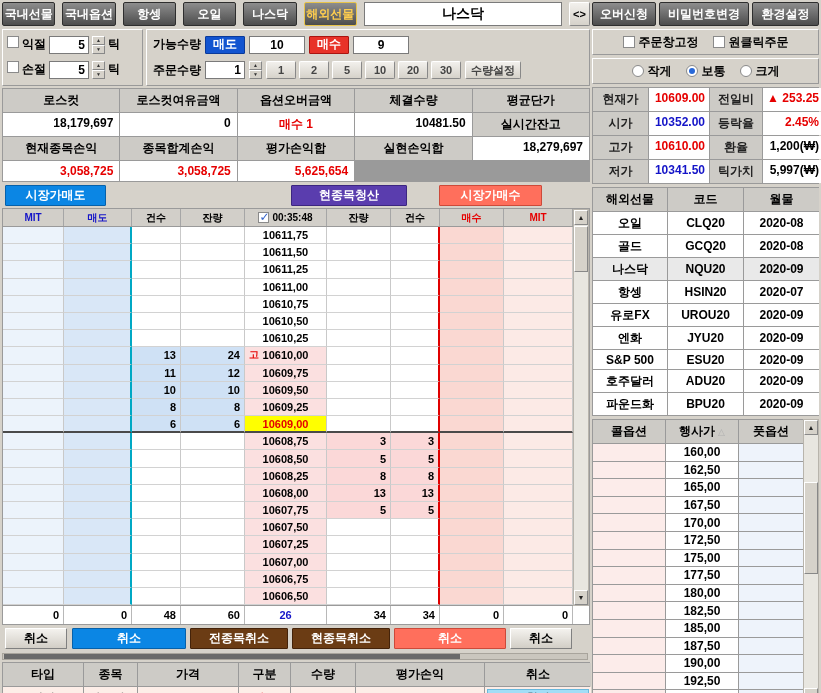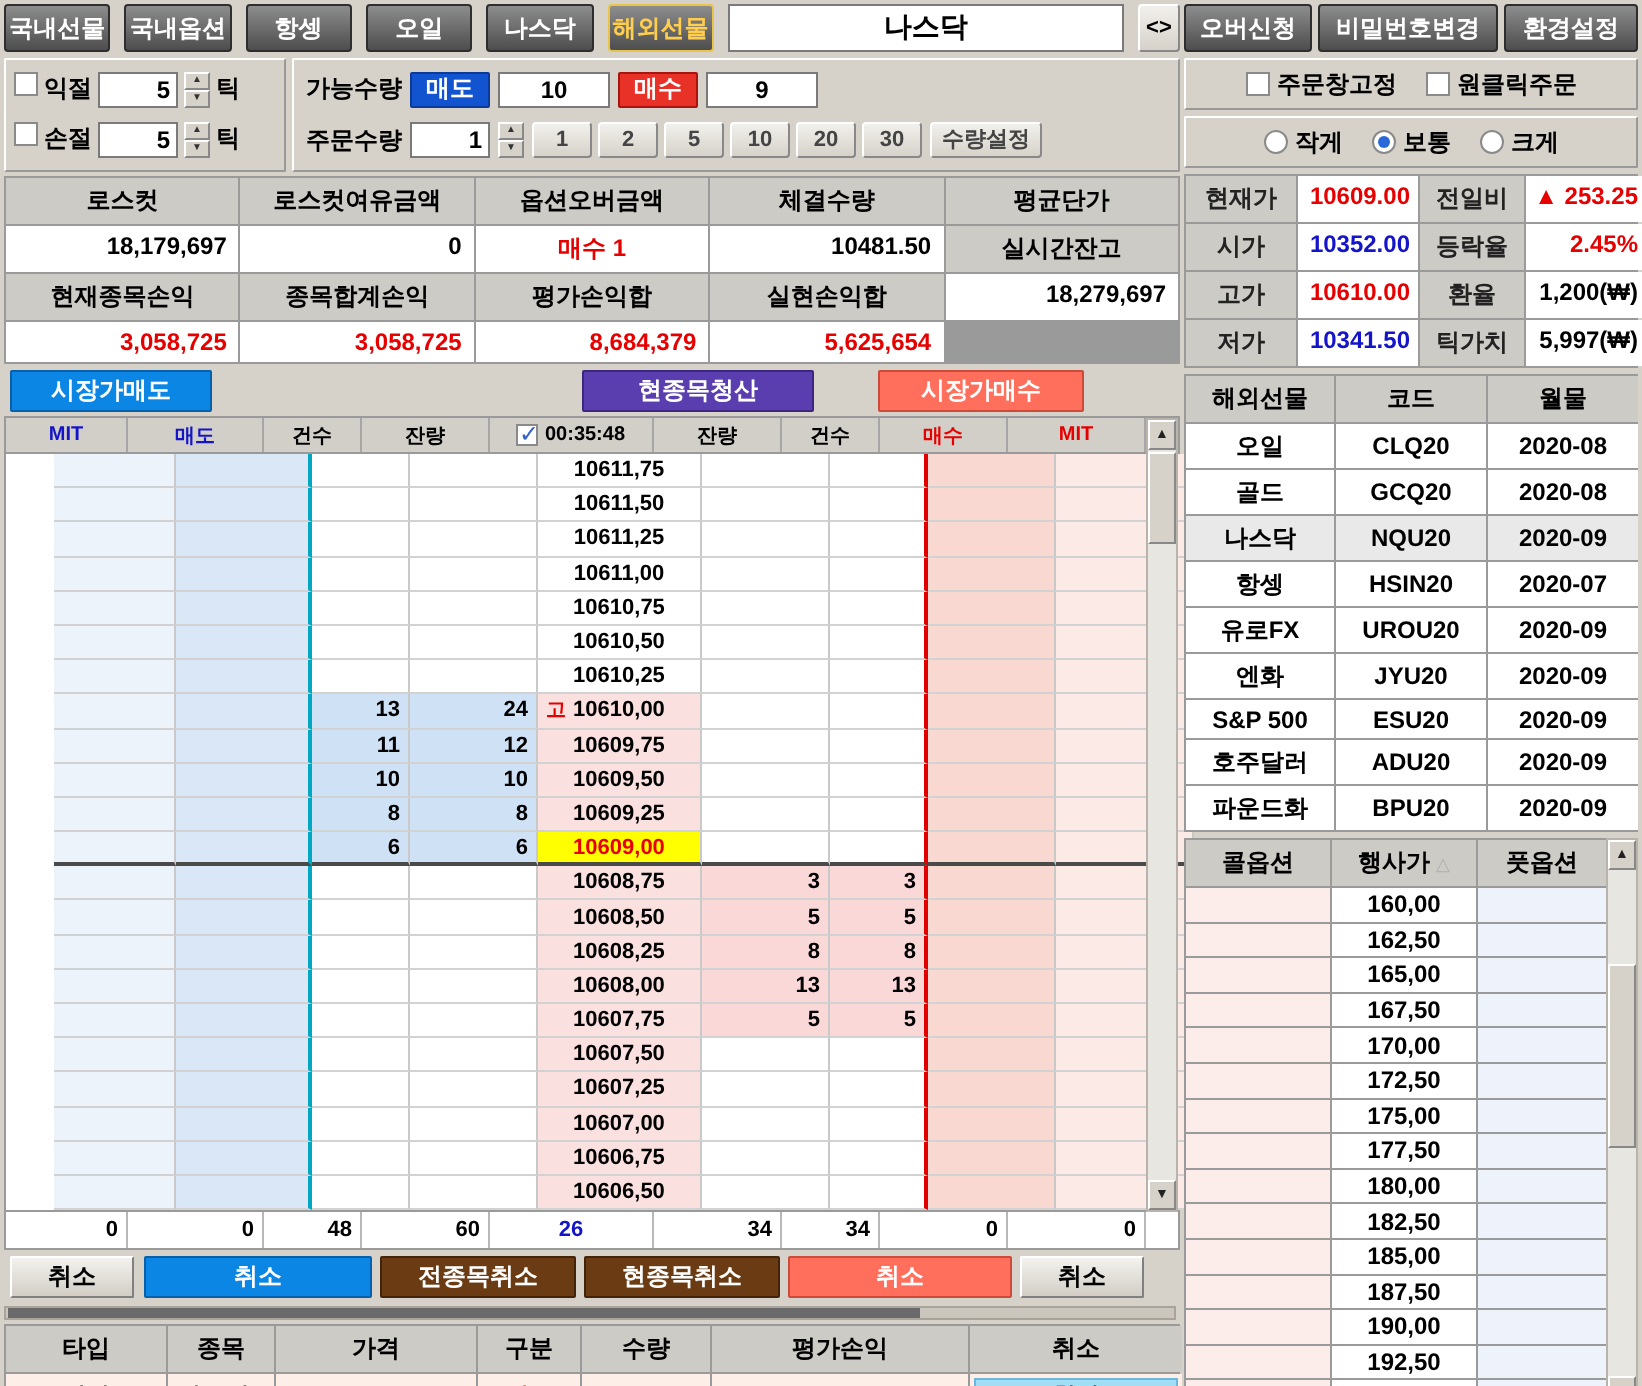--- a/index.html
+++ b/index.html
@@ -279,7 +279,6 @@
       <div class="vcell">18,279,697</div>
       <div class="vcell red">3,058,725</div>
       <div class="vcell red">3,058,725</div>
-      <div class="vcell red">8,684,379</div>
       <div class="vcell red">5,625,654</div>
     </div>
 

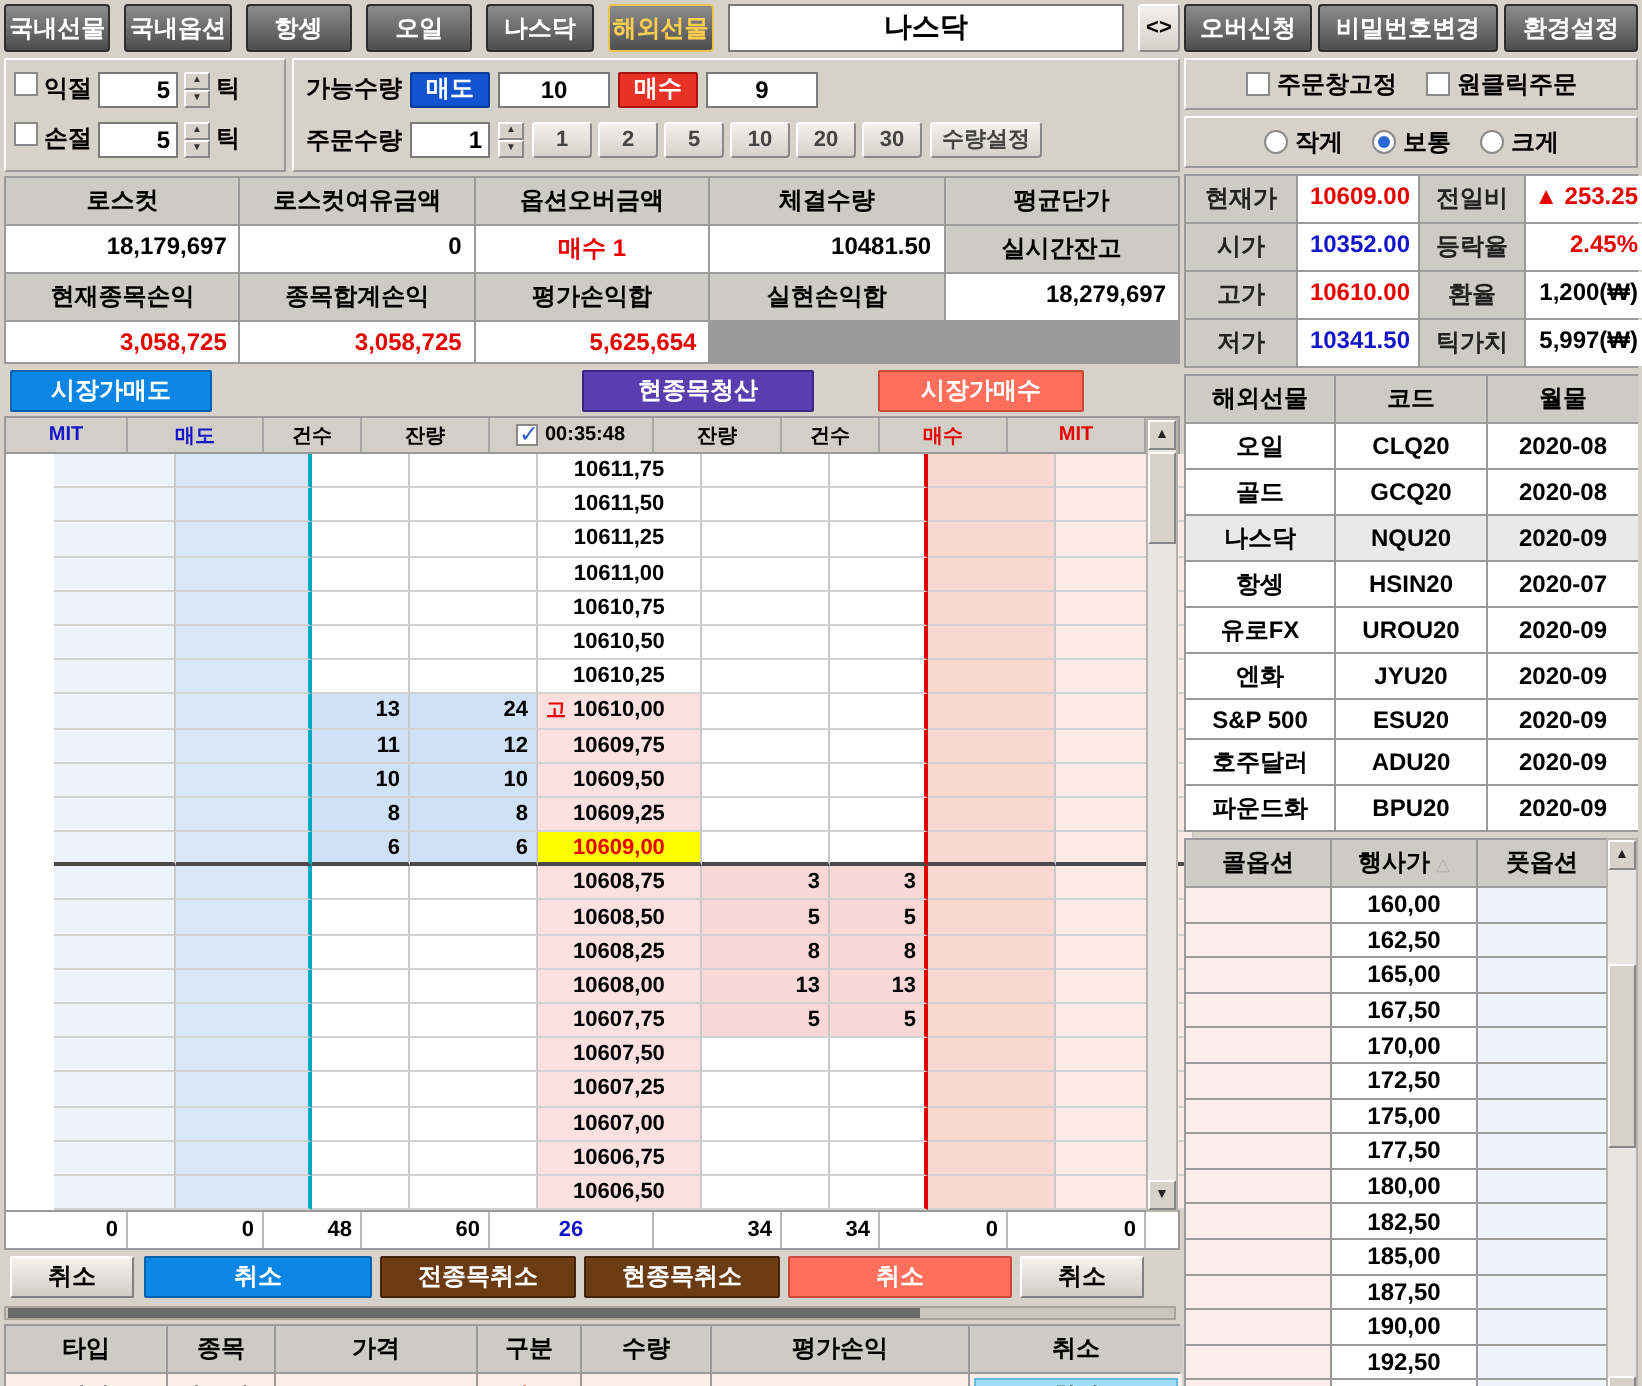--- a/index.html
+++ b/index.html
@@ -114,7 +114,7 @@
   #ob-head .hc { border-right:1px solid #a6a6a6; display:flex; align-items:center; justify-content:center;
                  font-size:10px; overflow:hidden; }
   #ob-head .hc .checkbox { width:11px; height:11px; margin-right:3px; }
-  #ob-rows { display:flex; flex-direction:column; height:378px;padding-left:24px; }
+  #ob-rows { display:flex; flex-direction:column; height:378px; }
   .ob-row { flex:1; min-height:0; }
   .ob-row > div { border-right:1px solid #c9c9c9; border-bottom:1px solid #d2d2d2;
                   font-size:11px; display:flex; align-items:center; justify-content:flex-end;

